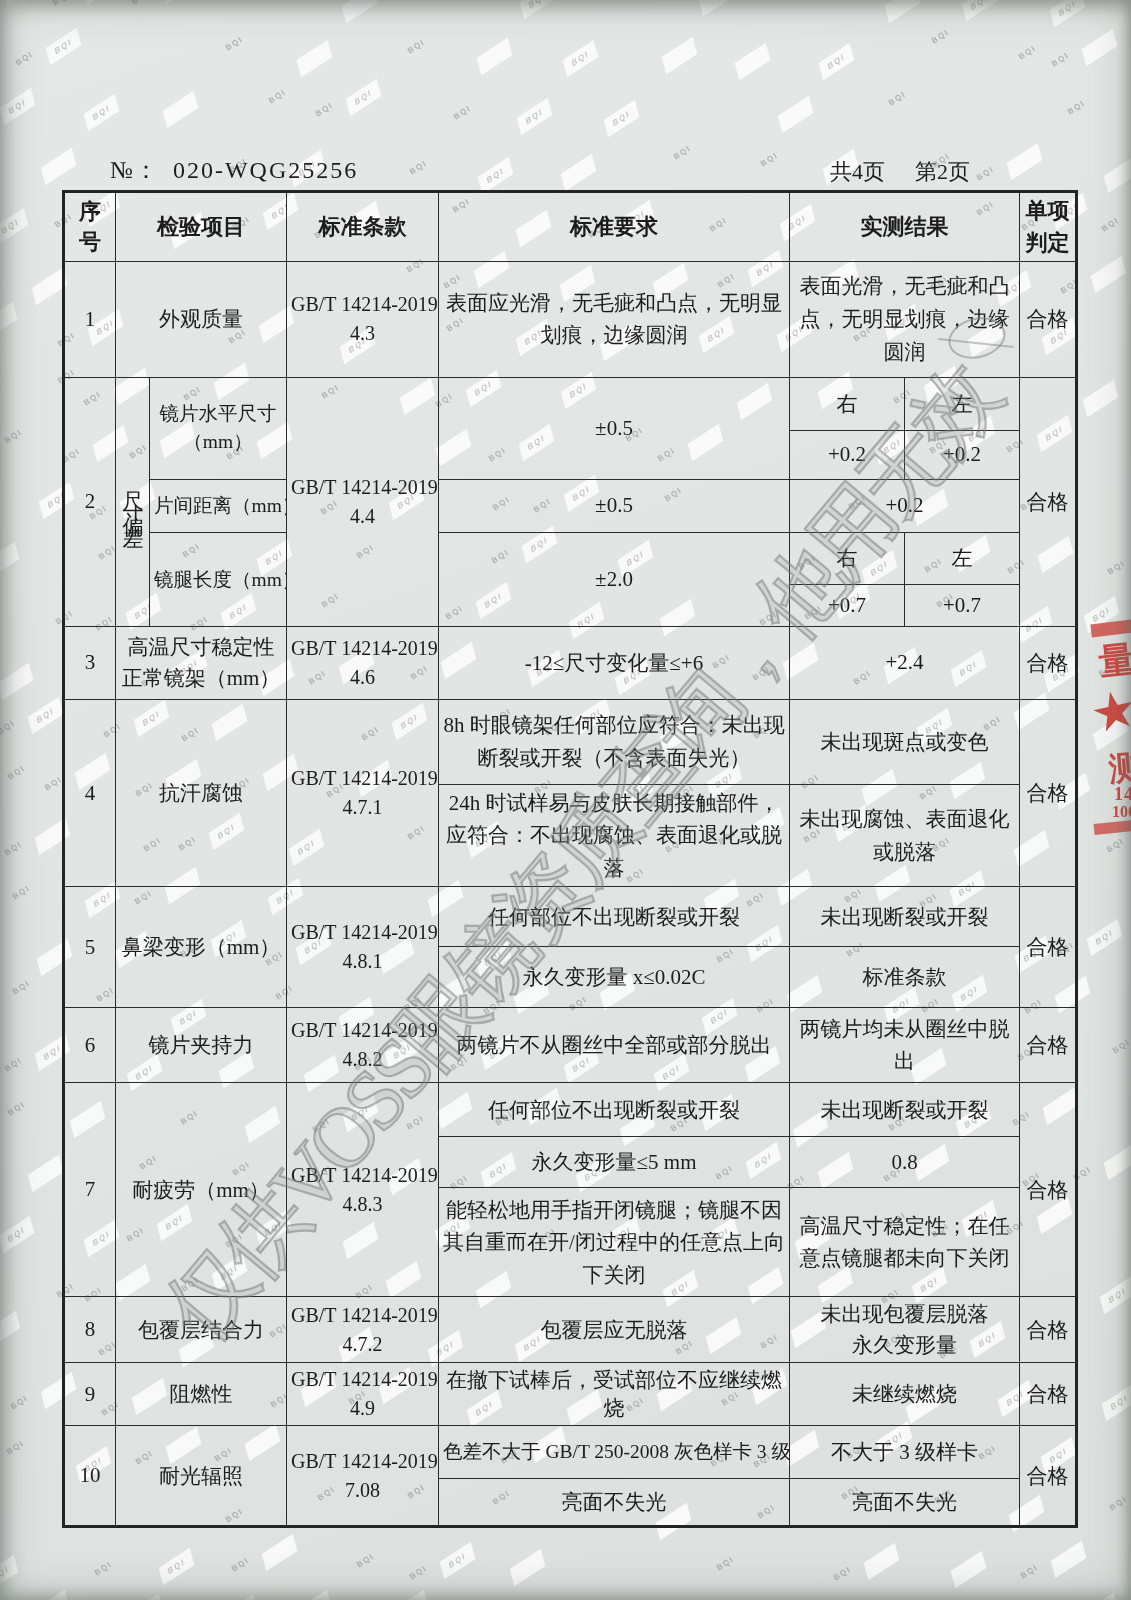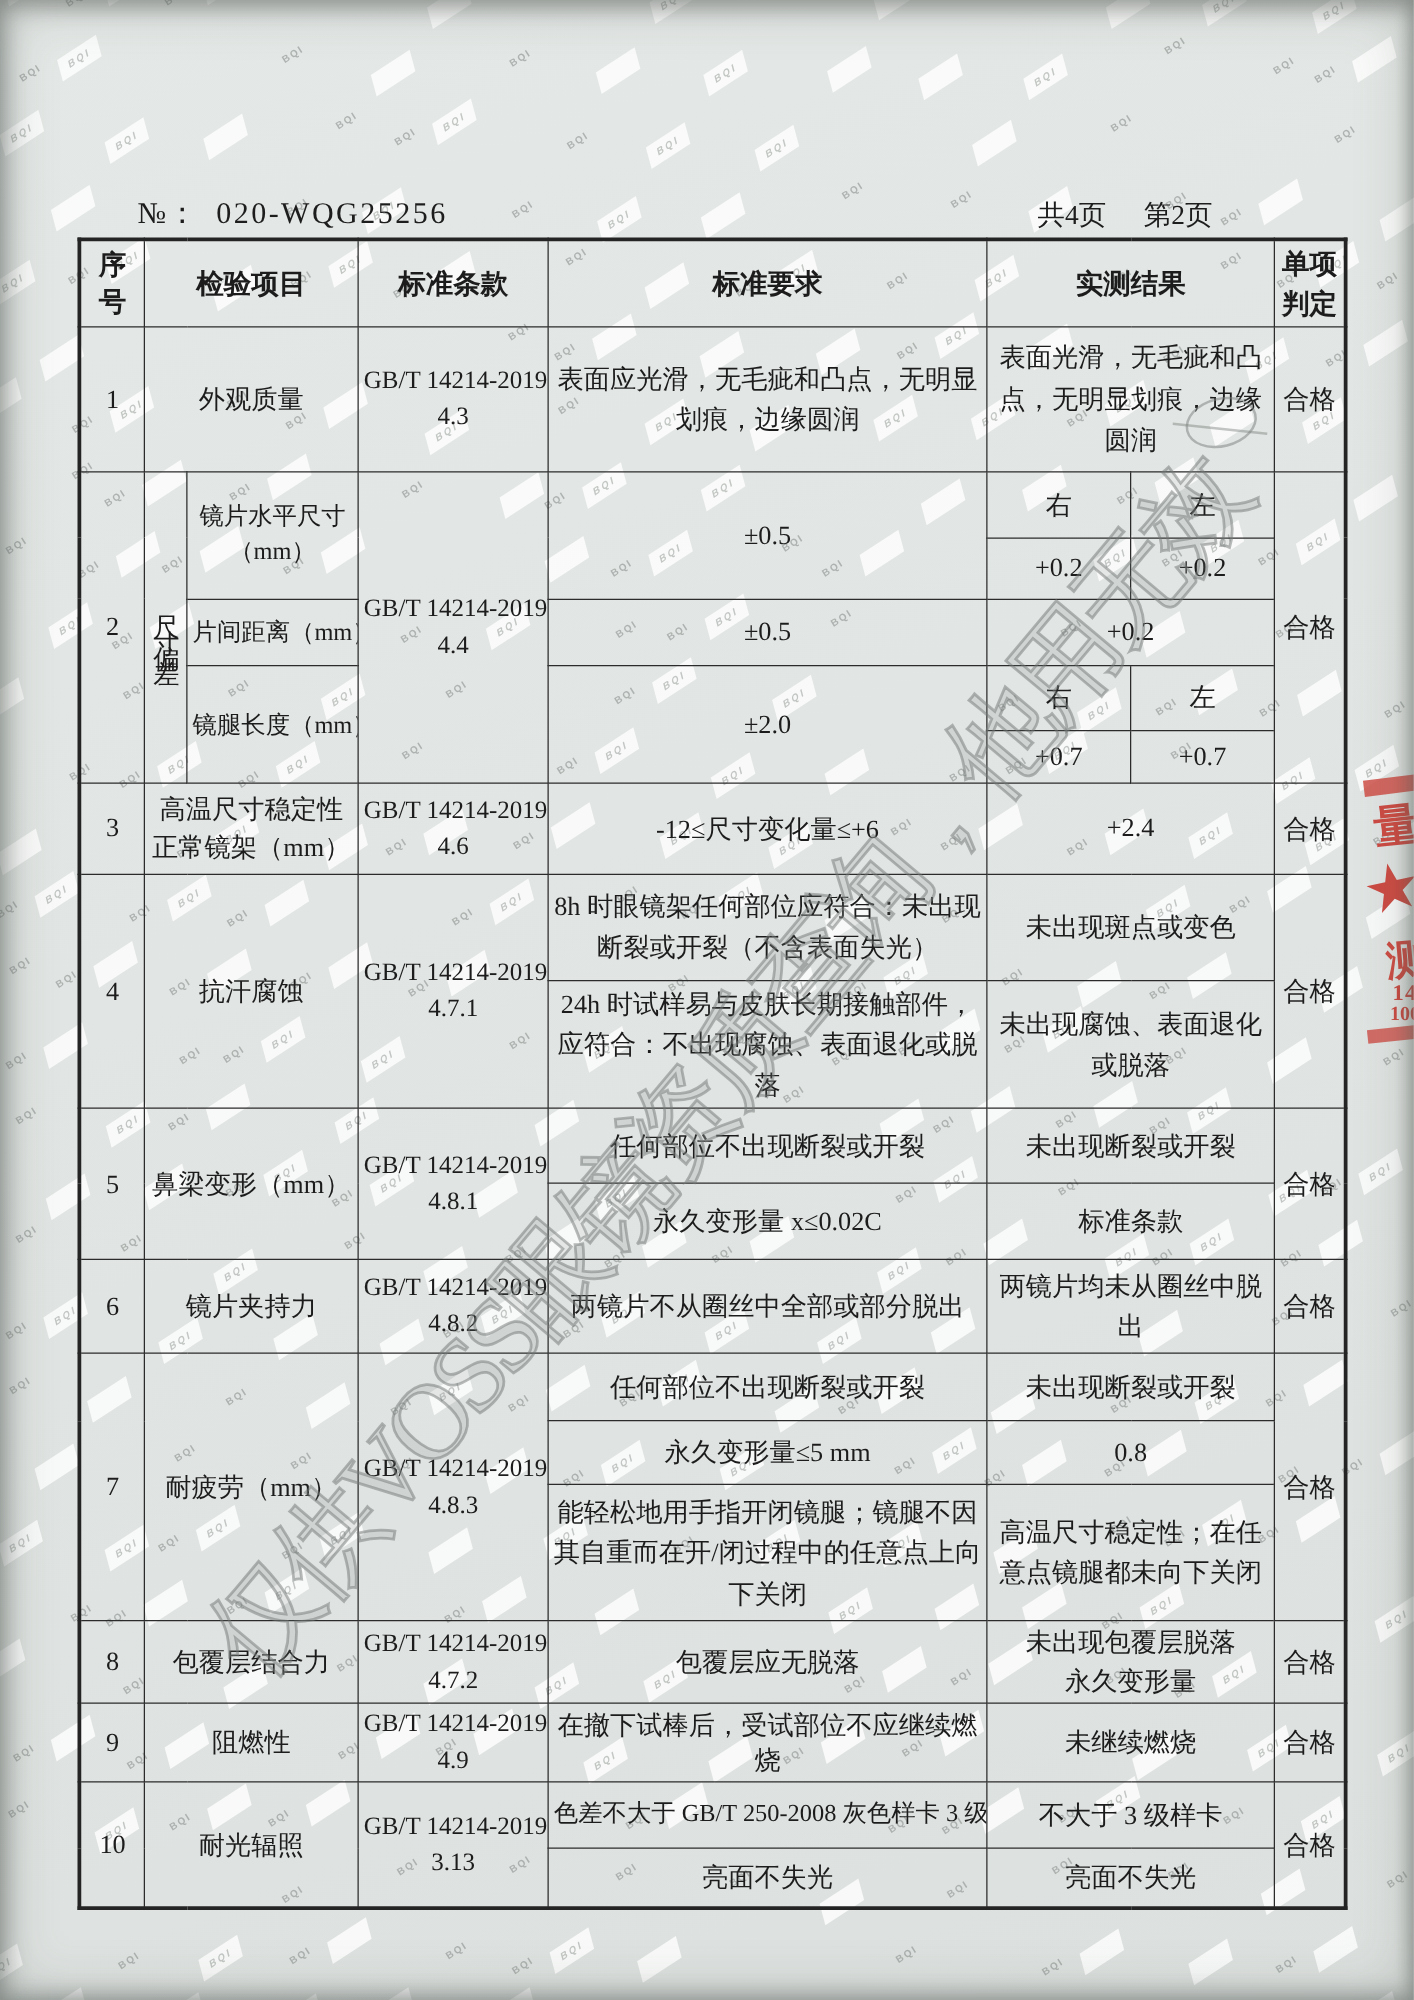--- a/index.html
+++ b/index.html
@@ -768,7 +768,7 @@
       <td rowspan="2" colspan="2">耐光辐照</td>
       <td rowspan="2" class="clause">
         <span class="blk">GB/T 14214-2019</span>
-        <span class="blk">3.13</span>
+        <span class="blk">7.08</span>
       </td>
       <td class="l tight">色差不大于 GB/T 250-2008 灰色样卡 3 级</td>
       <td colspan="2">不大于 3 级样卡</td>

